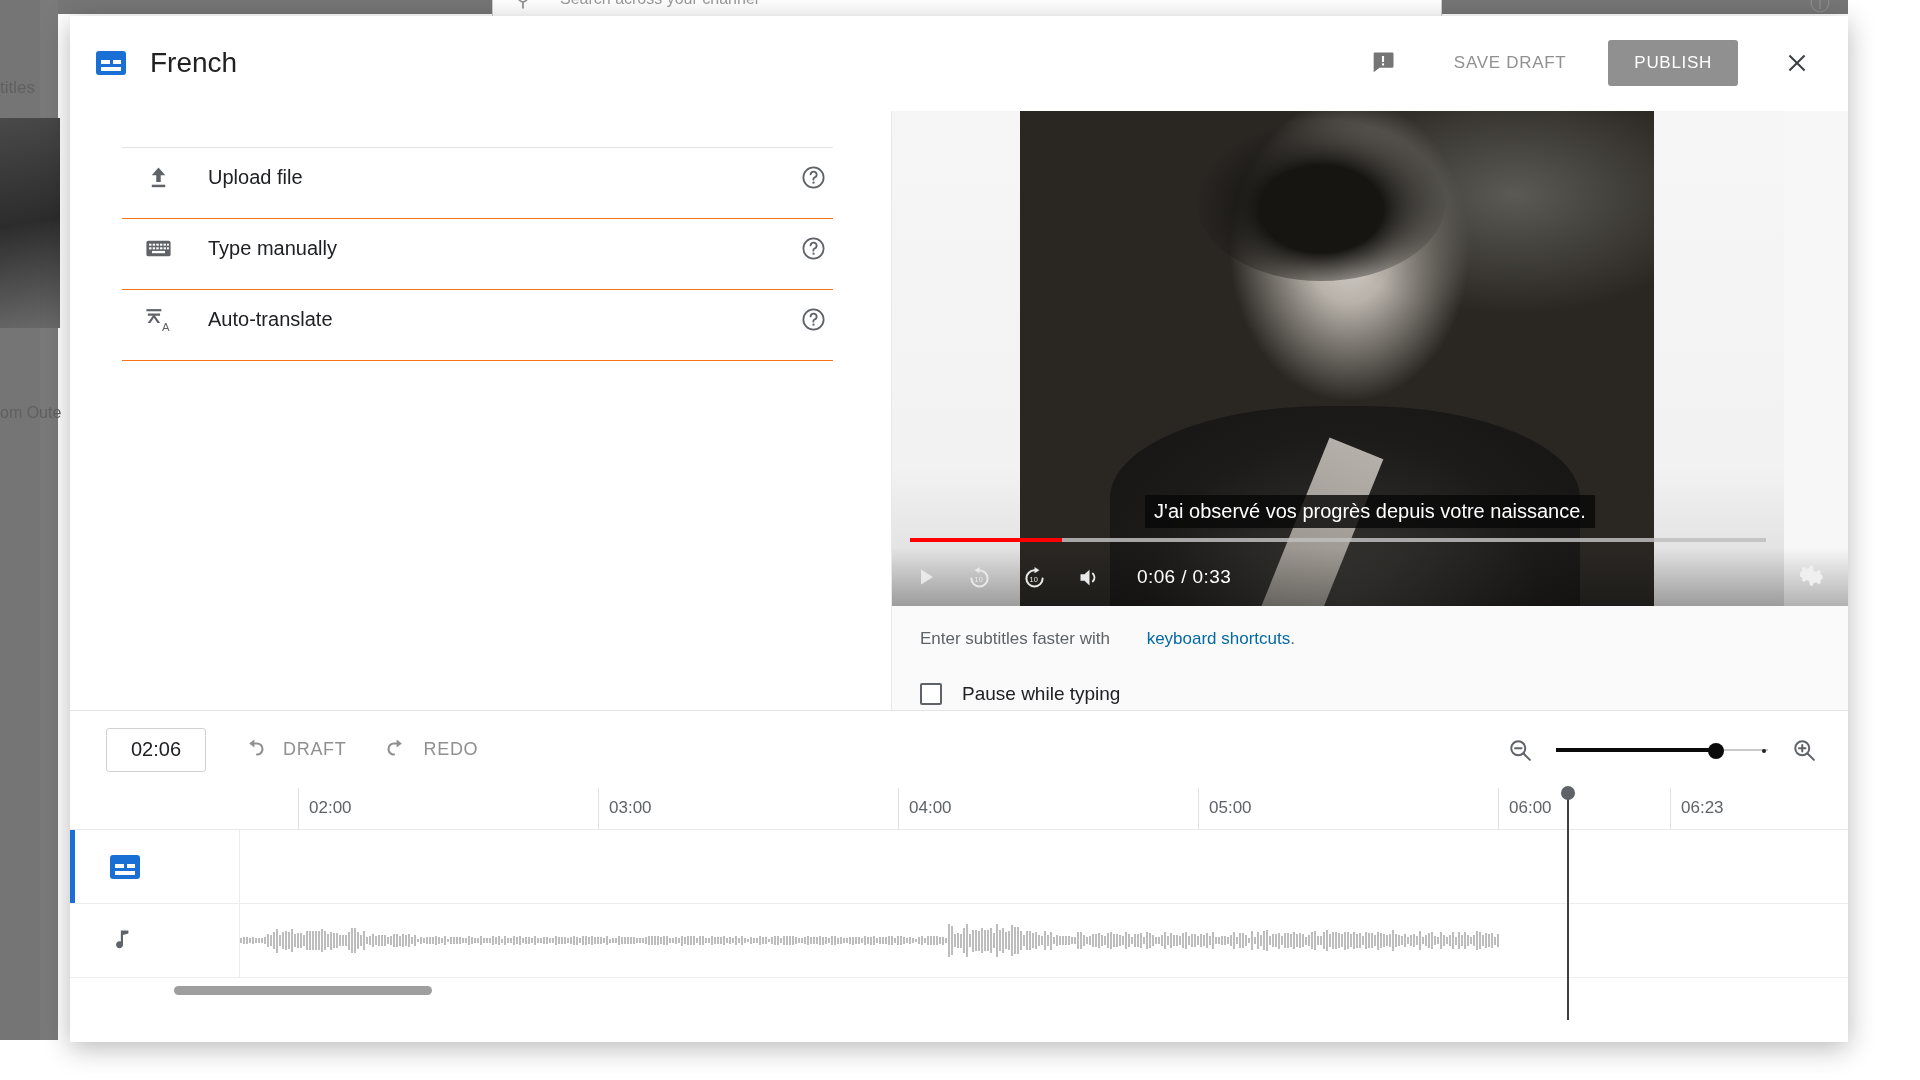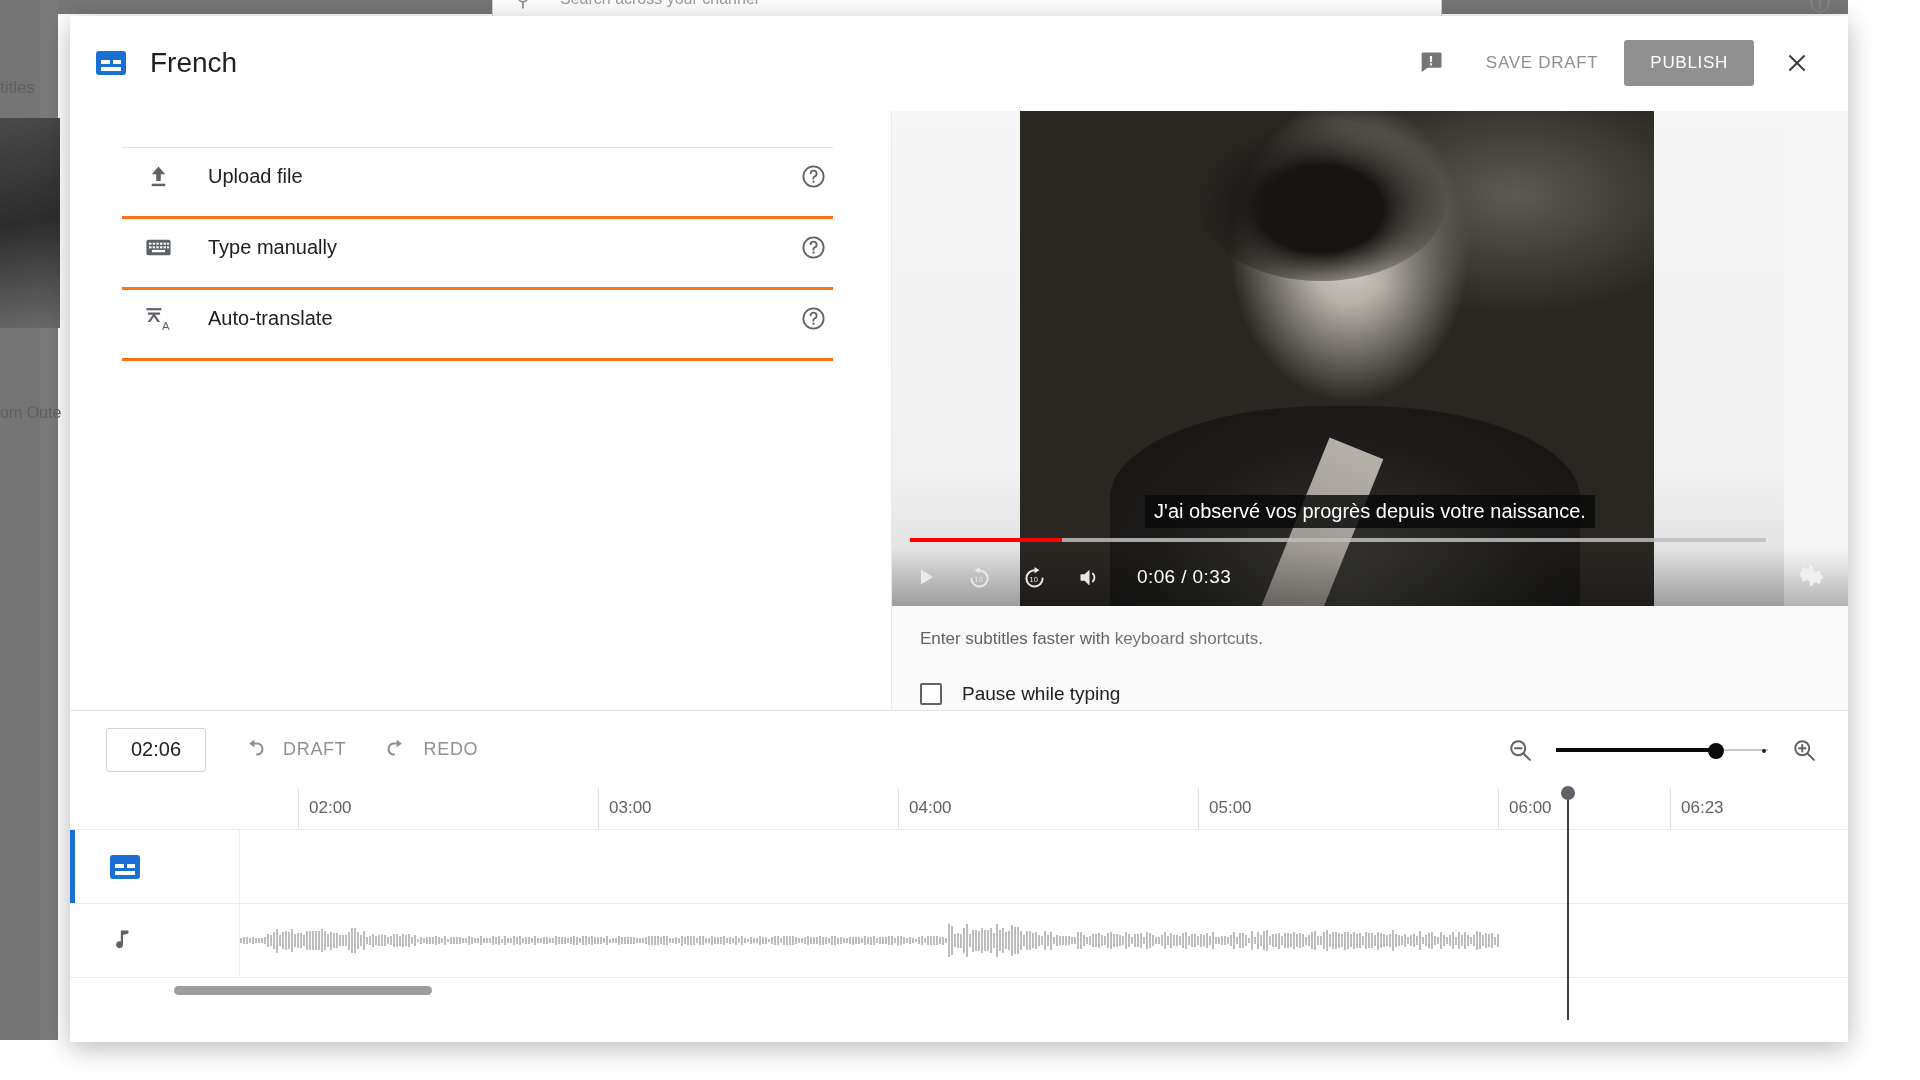--- a/index.html
+++ b/index.html
@@ -77,7 +77,7 @@
     position: absolute; left: 5px; top: 16px; width: 20px; height: 4px; background: #fff;
   }
   #modal-title { font-size: 28px; color: #212121; margin-left: 24px; font-weight: 400; }
-  #header-actions { margin-left: auto; display: flex; align-items: center; gap: 0px; }
+  #header-actions { margin-left: auto; display: flex; align-items: center; gap: 16px; }
   #feedback-btn {
     width: 46px; height: 46px; display: flex; align-items: center; justify-content: center;
     cursor: pointer; margin-right: 14px;

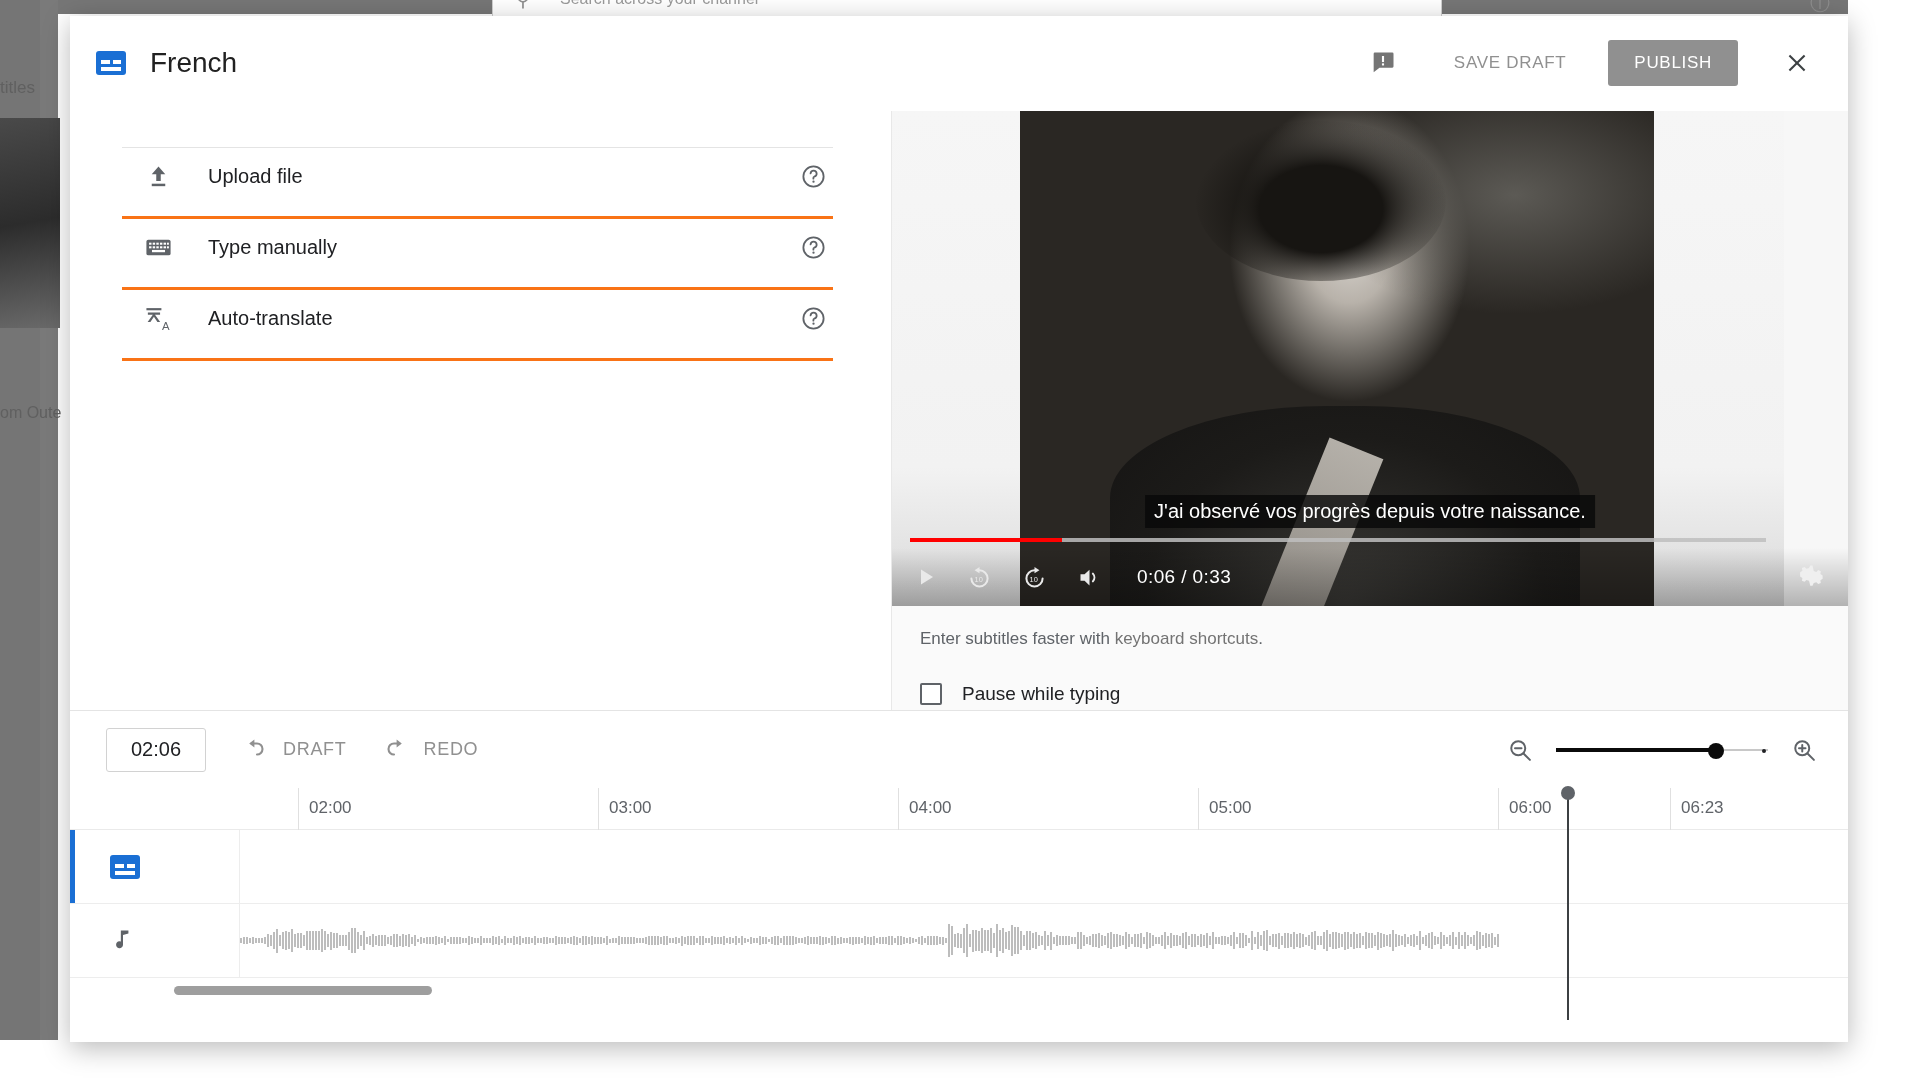--- a/index.html
+++ b/index.html
@@ -106,7 +106,7 @@
   #options-list { border-top: 1px solid #e4e4e4; }
   .option-row {
     display: flex; align-items: center; height: 71px;
-    border-bottom: 3px solid #f97316; cursor: pointer; padding: 0 6px 12px 10px;
+    border-bottom: 1px solid #f97316; cursor: pointer; padding: 0 6px 12px 10px;
   }
   .option-row.disabled { cursor: default; }
   .opt-icon {

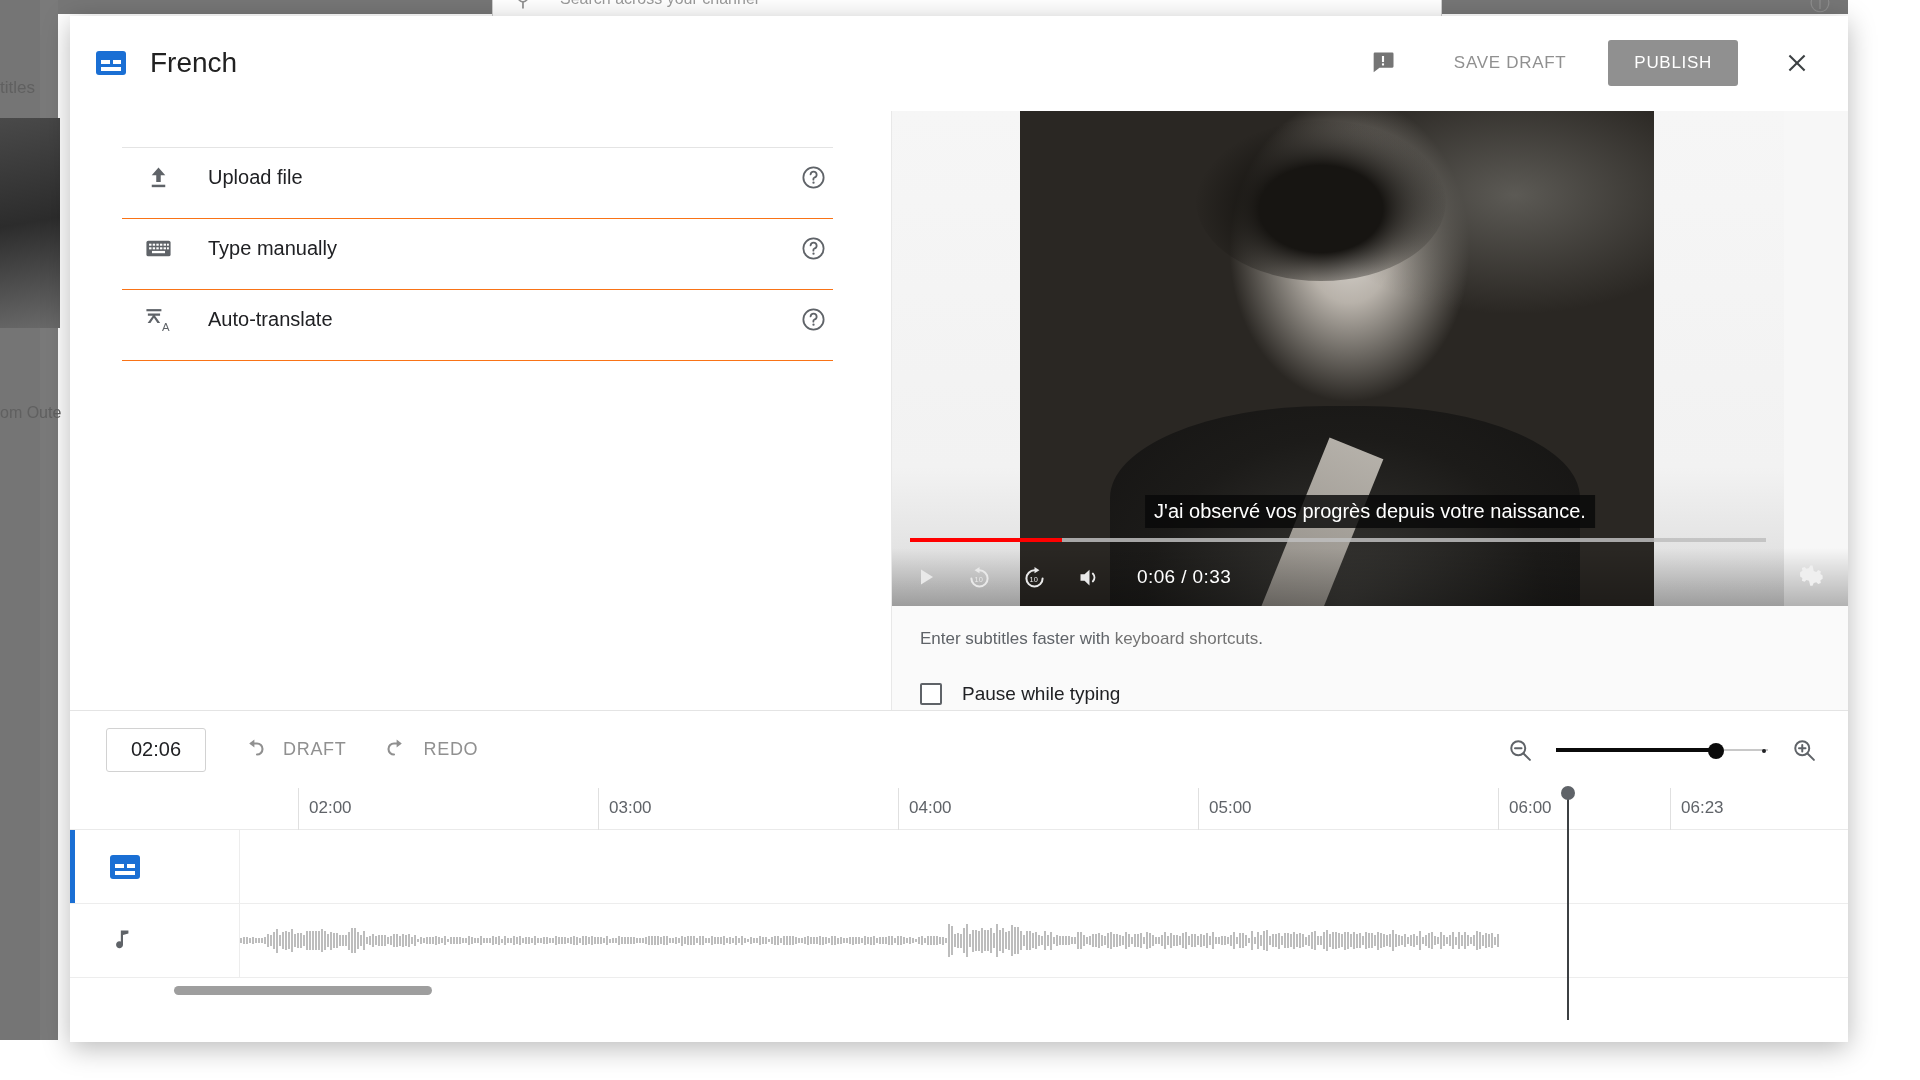--- a/index.html
+++ b/index.html
@@ -179,7 +179,7 @@
   #shortcuts-line {
     position: absolute; left: 28px; top: 518px; font-size: 17px; color: #5f6368;
   }
-  #shortcuts-link { color: #737373; cursor: pointer; }
+  #shortcuts-link { color: #0369a1; cursor: pointer; margin-left: 32px; }
   #pause-row {
     position: absolute; left: 28px; top: 572px; display: flex; align-items: center;
   }

